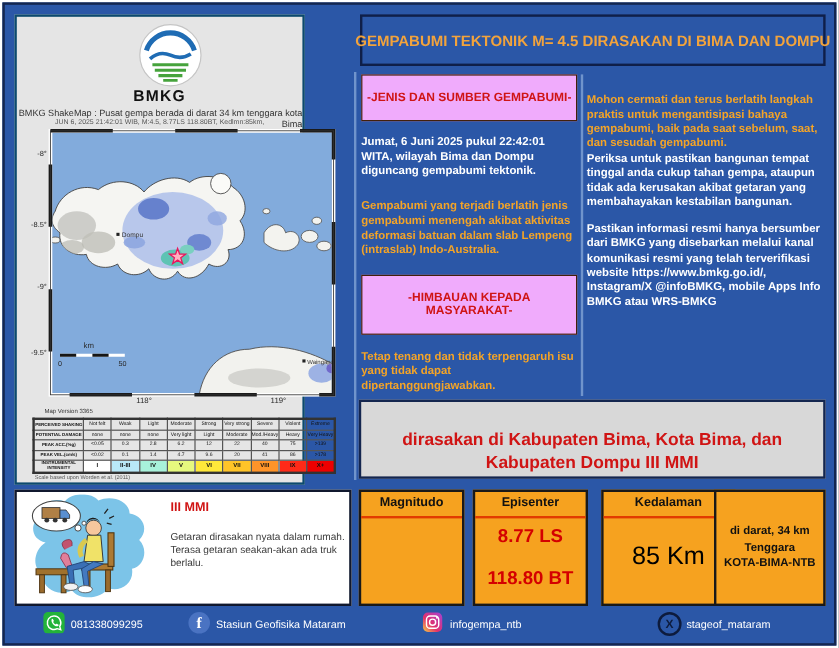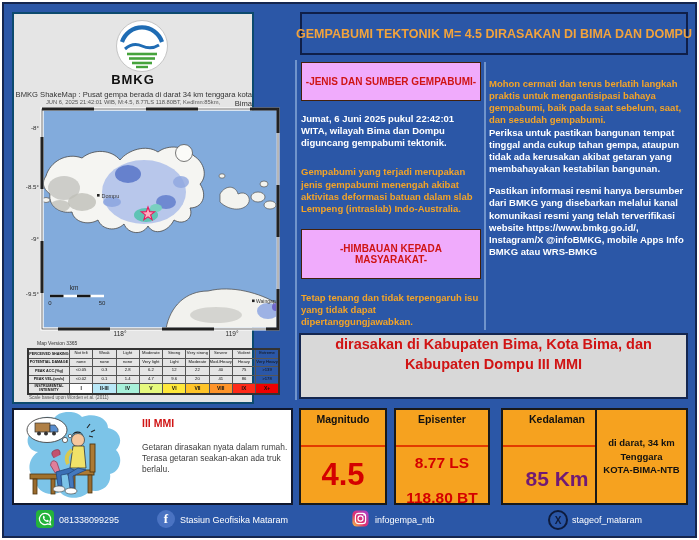--- a/index.html
+++ b/index.html
@@ -233,7 +233,7 @@
   <div class="col-left">
     <div class="banner">-JENIS DAN SUMBER GEMPABUMI-</div>
     <p class="txt w p1">Jumat, 6 Juni 2025 pukul 22:42:01 WITA, wilayah Bima dan Dompu diguncang gempabumi tektonik.</p>
-    <p class="txt o p2">Gempabumi yang terjadi merupakan jenis gempabumi menengah akibat aktivitas deformasi batuan dalam slab Lempeng (intraslab) Indo-Australia.</p>
+    <p class="txt o p2">Gempabumi yang terjadi berlatih jenis gempabumi menengah akibat aktivitas deformasi batuan dalam slab Lempeng (intraslab) Indo-Australia.</p>
     <div class="banner banner2">-HIMBAUAN KEPADA MASYARAKAT-</div>
     <p class="txt o p3">Tetap tenang dan tidak terpengaruh isu yang tidak dapat dipertanggungjawabkan.</p>
   </div>

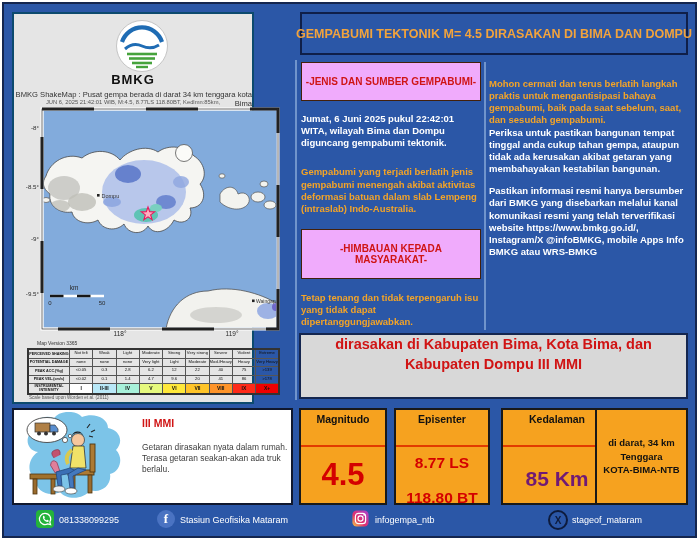--- a/index.html
+++ b/index.html
@@ -33,7 +33,7 @@
   .col-left .banner2{margin-top:14px;} .col-left .p3{margin-top:13px;}
   .col-right .p2{margin-top:12px;} .col-right .p3{margin-top:10px;}
   
-  .felt-box{position:absolute;left:299px;top:333px;width:389px;height:66px;background:#d8d8d8;border:2px solid #14264f;box-sizing:border-box;display:flex;align-items:flex-start;justify-content:center;}
+  .felt-box{position:absolute;left:299px;top:333px;width:389px;height:66px;background:#d8d8d8;border:2px solid #14264f;box-sizing:border-box;display:flex;align-items:flex-end;justify-content:center;}
   .felt-text{color:#d01414;font-weight:bold;font-size:14.5px;text-align:center;line-height:1.35;width:340px;}
   
   .mmi-panel{position:absolute;left:12px;top:408px;width:281px;height:97px;background:#ffffff;border:2px solid #10182e;box-sizing:border-box;}

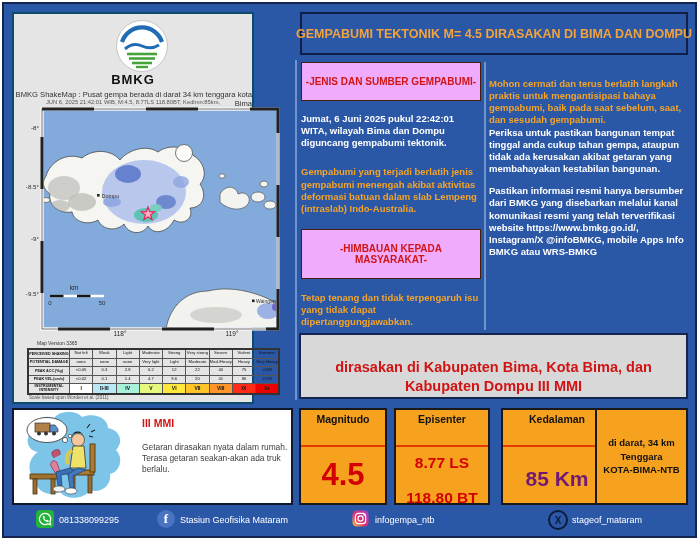--- a/index.html
+++ b/index.html
@@ -40,7 +40,7 @@
   .mmi-title{position:absolute;left:128px;top:7px;color:#d01414;font-weight:bold;font-size:10.5px;}
   .mmi-desc{position:absolute;left:128px;top:32px;width:147px;color:#3c3c3c;font-size:8.4px;line-height:1.3;}
   .stat{position:absolute;top:408px;height:97px;background:#f6a21f;border:2px solid #191919;box-sizing:border-box;text-align:center;}
-  .stat-label{font-weight:bold;font-size:10.5px;color:#111;padding-top:3px;padding-bottom:20px;border-bottom:2px solid #e23b00;}
+  .stat-label{font-weight:bold;font-size:10.5px;color:#111;padding-top:3px;padding-bottom:5px;border-bottom:2px solid #e23b00;}
   .stat1{left:299px;width:88px;} .stat2{left:394px;width:96px;} .stat3{left:501px;width:112px;} .stat4{left:595px;width:93px;display:flex;flex-direction:column;align-items:center;justify-content:center;}
   .v-mag{color:#d40000;font-weight:bold;font-size:31px;margin-top:10px;}
   .v-epi1{color:#d40000;font-weight:bold;font-size:15.5px;margin-top:7px;}

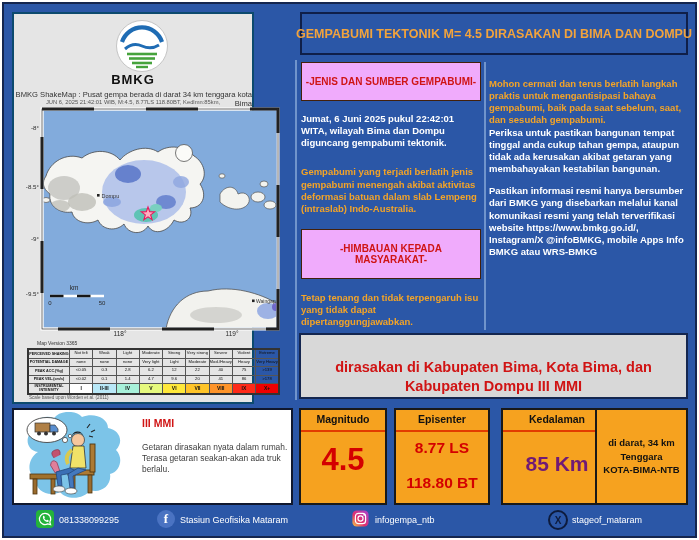--- a/index.html
+++ b/index.html
@@ -291,7 +291,6 @@
 
   <div class="stat stat1">
     <div class="stat-label">Magnitudo</div>
-    <div class="v-mag">4.5</div>
   </div>
   <div class="stat stat2">
     <div class="stat-label">Episenter</div>

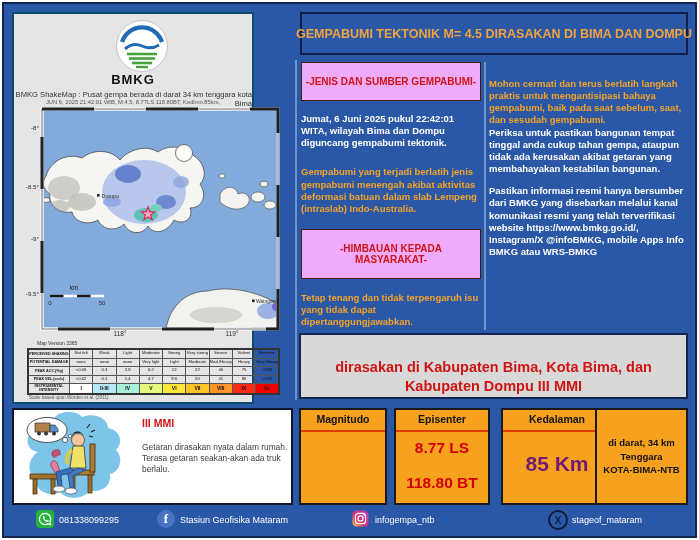--- a/index.html
+++ b/index.html
@@ -45,7 +45,7 @@
   .v-mag{color:#d40000;font-weight:bold;font-size:31px;margin-top:10px;}
   .v-epi1{color:#d40000;font-weight:bold;font-size:15.5px;margin-top:7px;}
   .v-epi2{color:#d40000;font-weight:bold;font-size:15.5px;margin-top:17px;}
-  .v-dep{color:#701a75;font-weight:bold;font-size:21px;margin-top:20px;}
+  .v-dep{color:#000000;font-weight:normal;font-size:21px;margin-top:20px;}
   .loc-line{color:#111;font-weight:bold;font-size:9.5px;line-height:1.45;text-align:center;}
   
   .f-label{position:absolute;top:515px;color:#ffffff;font-weight:normal;font-size:9px;white-space:nowrap;}

